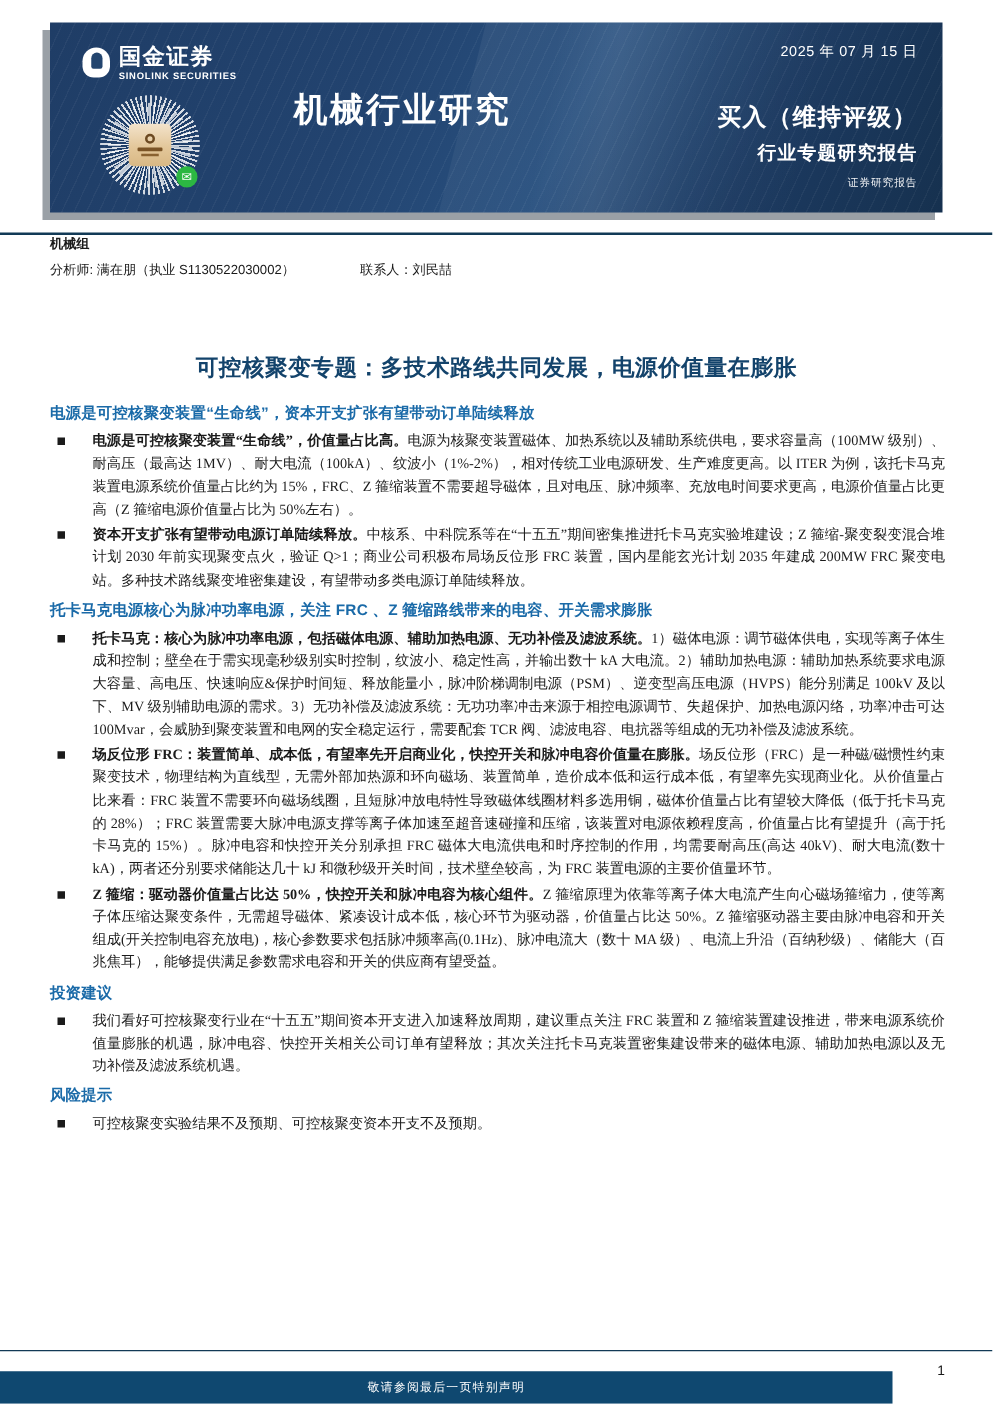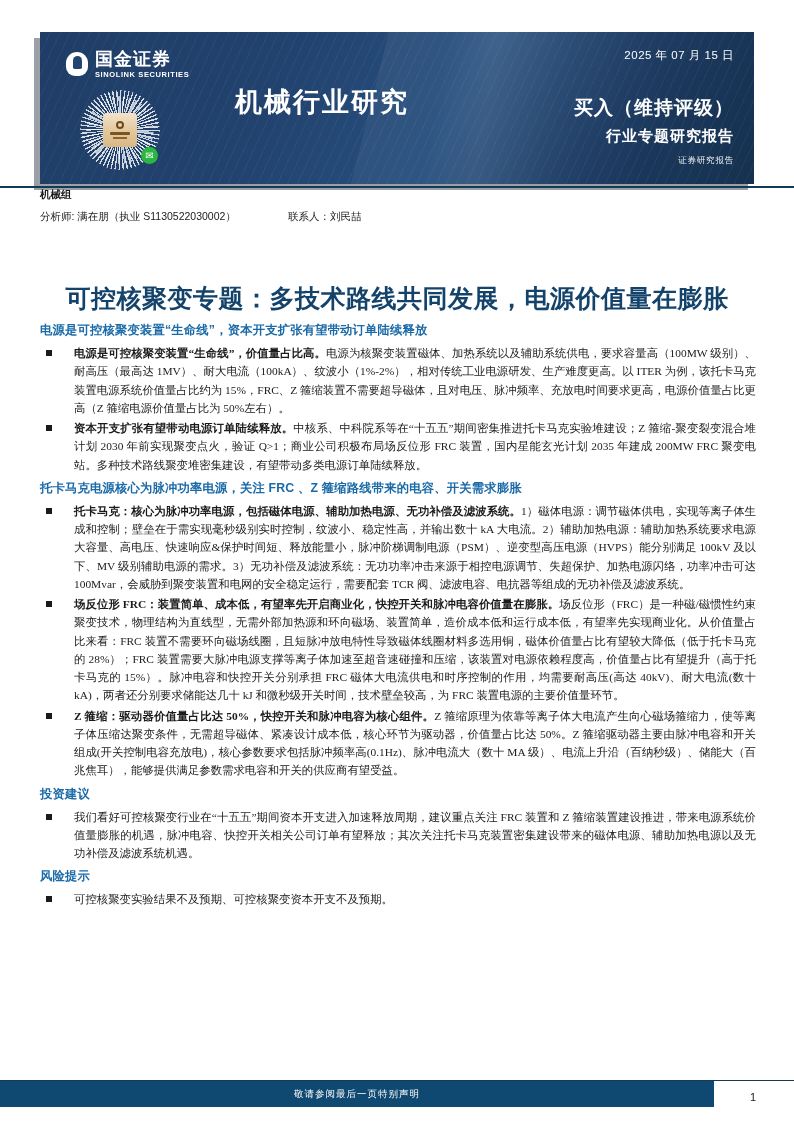--- a/index.html
+++ b/index.html
@@ -19,7 +19,7 @@
   .banner-wrap {
     position: absolute;
     left: 40px;
-    top: 32px;
+    top: 18px;
     width: 714px;
     height: 120px;
   }

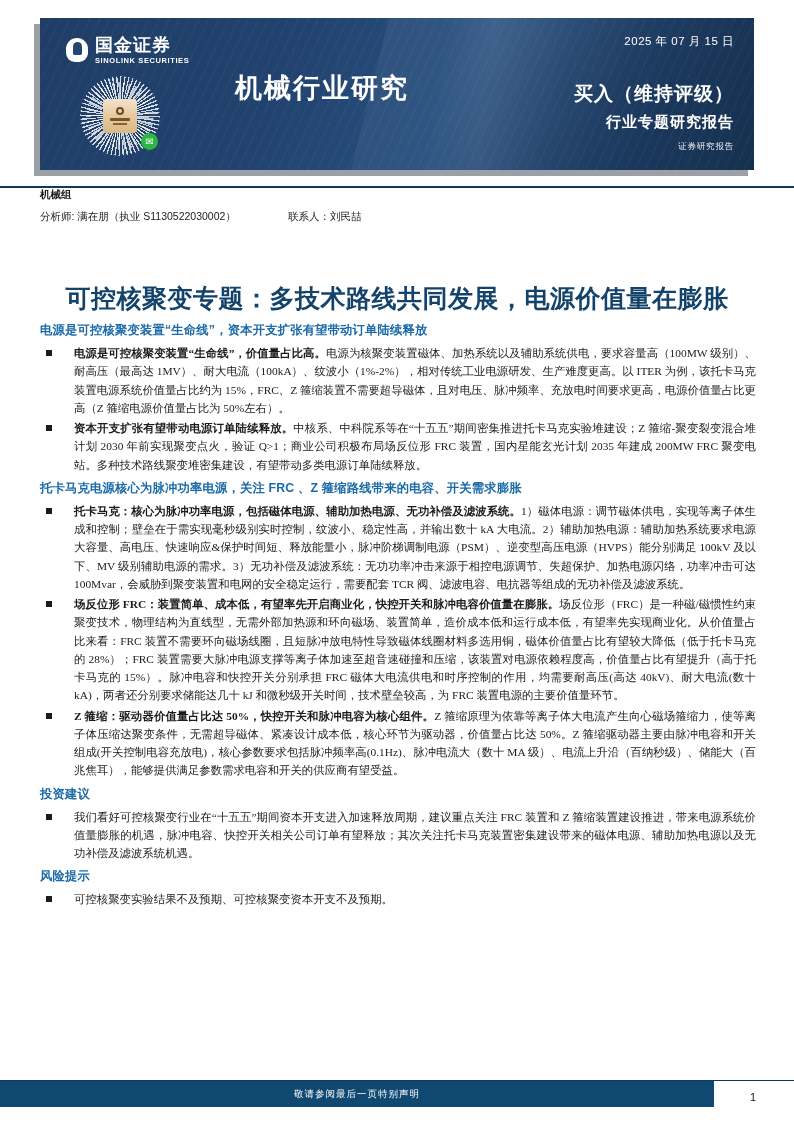--- a/index.html
+++ b/index.html
@@ -273,7 +273,7 @@
     color: #13436b;
     font-family: "Liberation Sans", sans-serif;
     font-weight: bold;
-    font-size: 25px;
+    font-size: 18px;
     letter-spacing: 0.5px;
   }
 

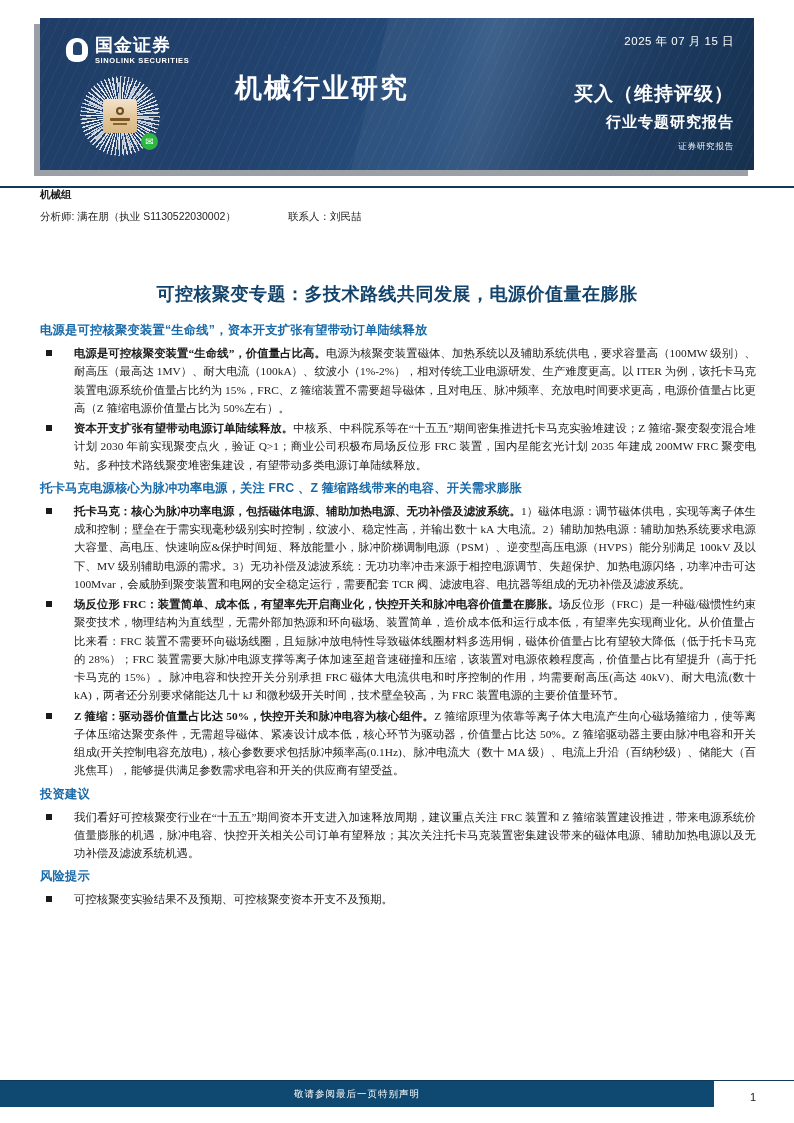--- a/index.html
+++ b/index.html
@@ -327,7 +327,7 @@
   .footer-bar {
     position: absolute;
     left: 0;
-    bottom: 16px;
+    bottom: 0;
     width: 714px;
     height: 26px;
     background: #0f4870;

